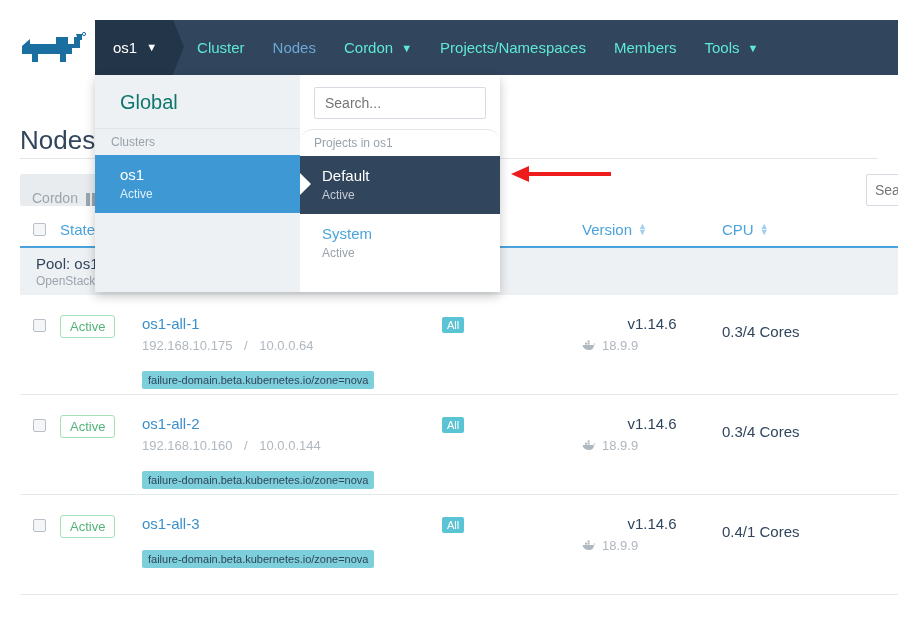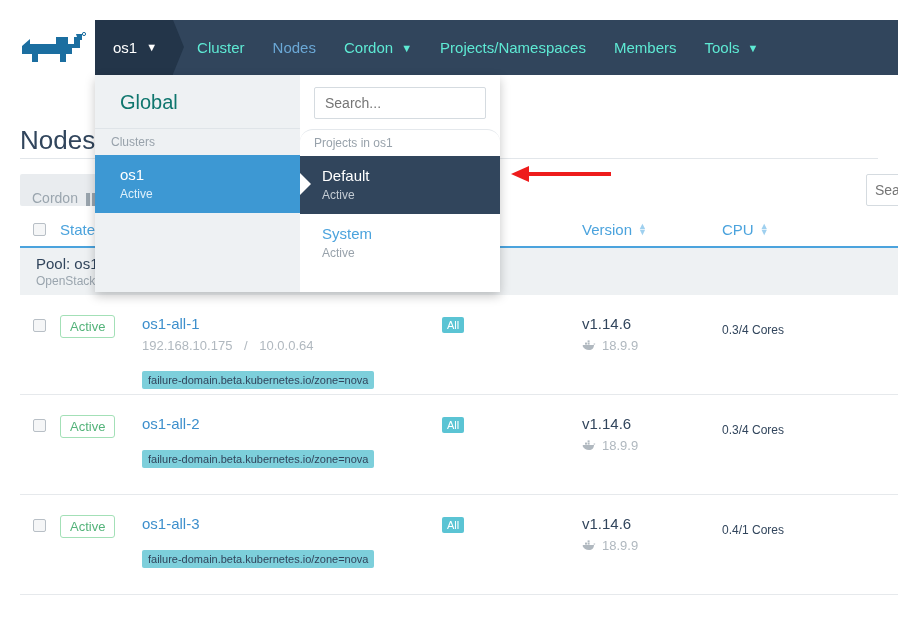--- a/index.html
+++ b/index.html
@@ -135,7 +135,7 @@
     display: inline-block; background: #5bc4d4; color: #fff;
     font-size: 11px; padding: 2px 5px; border-radius: 2px;
   }
-  .ver-main { font-size: 15px; color: #31455c; }
+  .ver-main { font-size: 15px; color: #31455c; text-align: center; }
   .ver-docker {
     font-size: 13px; color: #b0b8bf; margin-top: 6px;
     display: flex; align-items: center; gap: 6px;

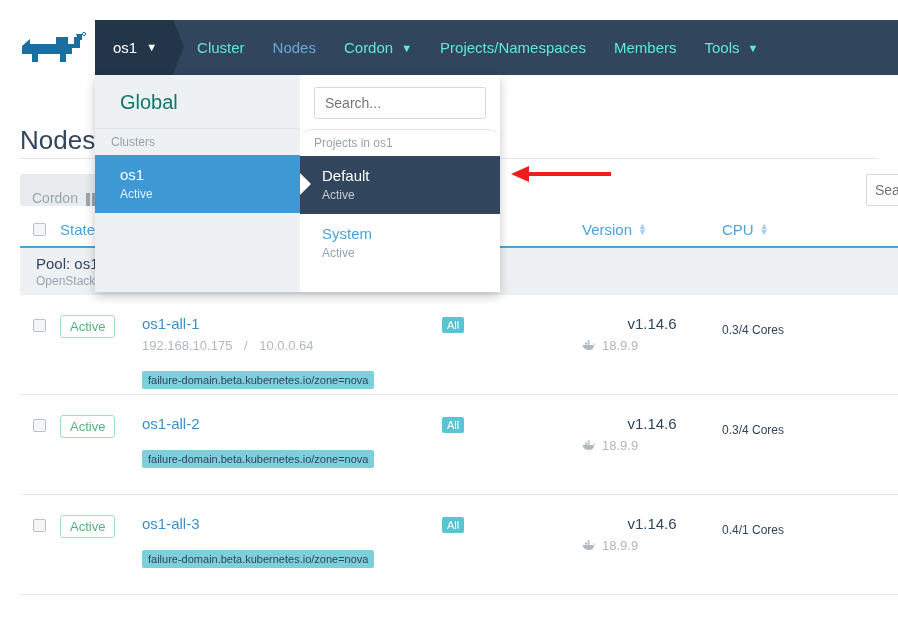--- a/index.html
+++ b/index.html
@@ -140,7 +140,7 @@
     font-size: 13px; color: #b0b8bf; margin-top: 6px;
     display: flex; align-items: center; gap: 6px;
   }
-  .cpu-val { font-size: 12px; color: #31455c; padding-top: 8px; }
+  .cpu-val { font-size: 15px; color: #31455c; padding-top: 8px; }
 
   
   .dropdown {

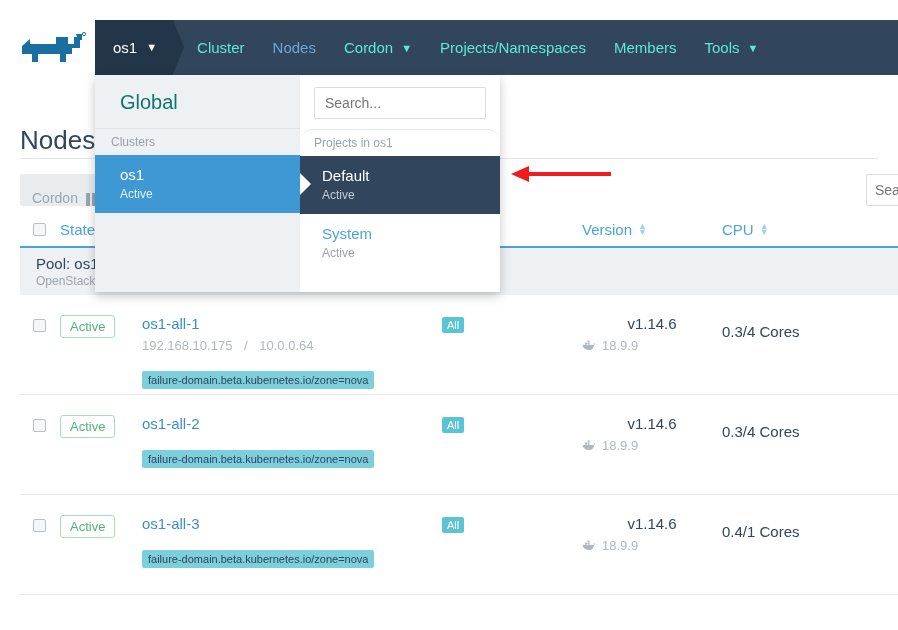--- a/index.html
+++ b/index.html
@@ -338,6 +338,11 @@
       </div>
       <div class="c-name">
         <div class="node-name">os1-all-2</div>
+        <div class="node-ips">
+          <span>192.168.10.160</span>
+          <span class="slash">/</span>
+          <span>10.0.0.144</span>
+        </div>
         <span class="label-tag">failure-domain.beta.kubernetes.io/zone=nova</span>
       </div>
       <div class="c-roles">

